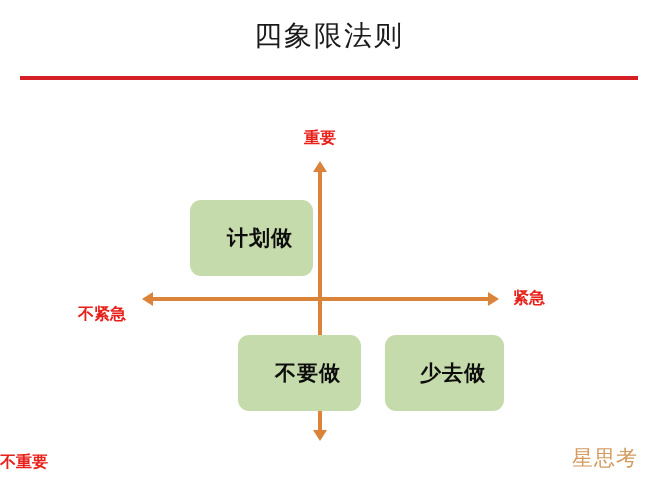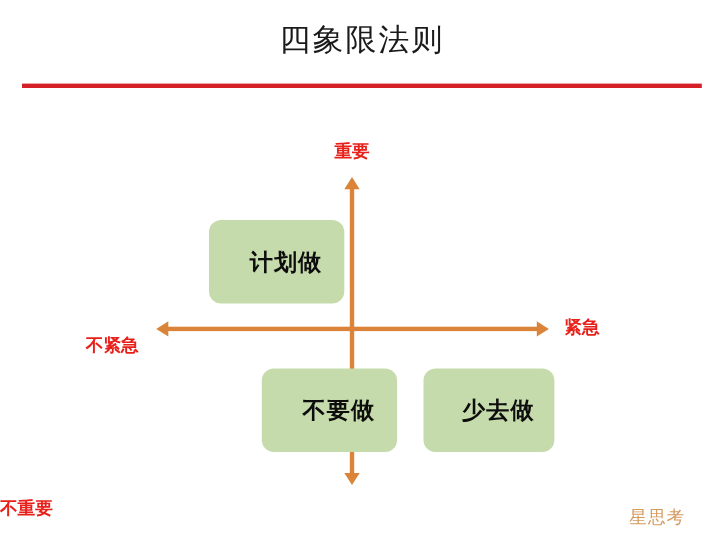--- a/index.html
+++ b/index.html
@@ -149,8 +149,8 @@
   .watermark {
     position: absolute;
     left: 572px;
-    top: 460px;
-    font-size: 16px;
+    top: 444px;
+    font-size: 21px;
     font-weight: 400;
     color: #d49a5e;
     white-space: nowrap;

